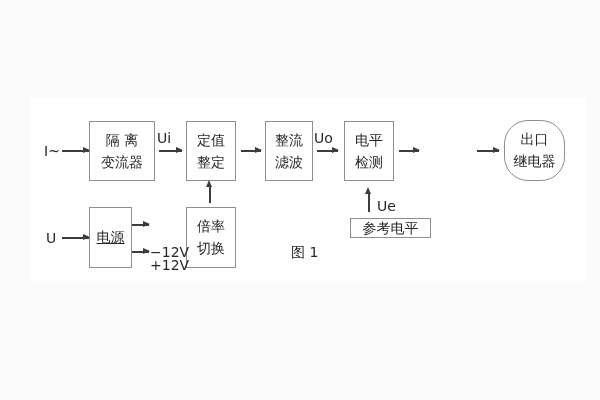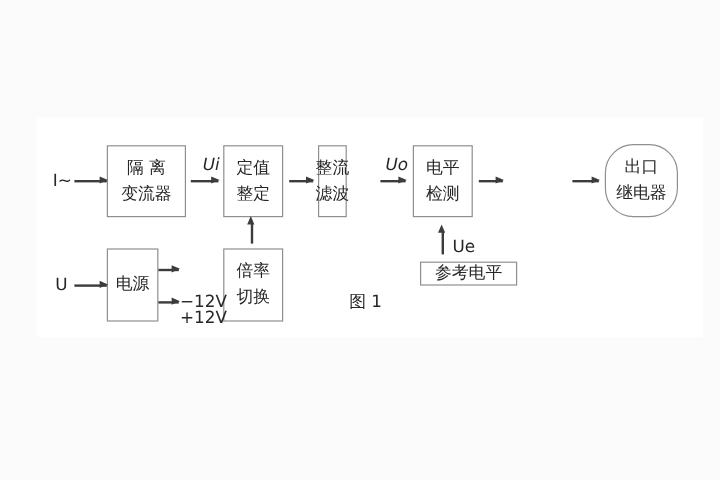--- a/index.html
+++ b/index.html
@@ -38,7 +38,7 @@
     color:#262626;
     white-space:nowrap;
   }
-  .lbl.center{text-align:right;font-style:italic;}
+  .lbl.center{text-align:left;}
   .arrow-r{
     position:absolute;
     height:1.5px;

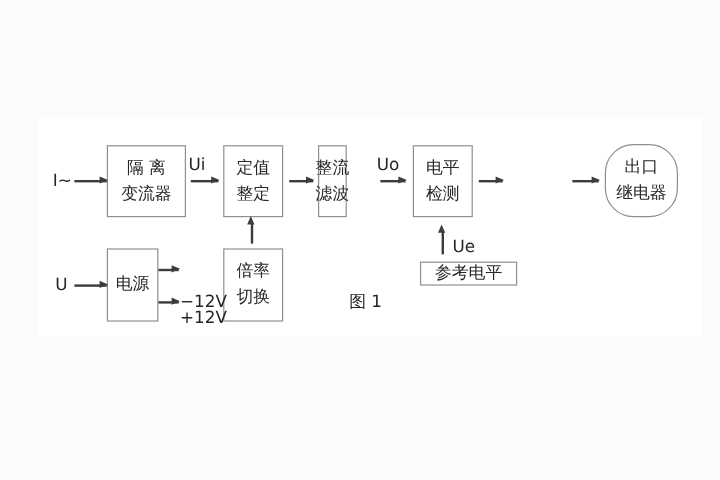--- a/index.html
+++ b/index.html
@@ -82,7 +82,7 @@
     <span>定值</span>
     <span>整定</span>
   </div>
-  <div class="block" style="left:265px;top:121px;width:24px;height:60px;">
+  <div class="block" style="left:265px;top:121px;width:48px;height:60px;">
     <span>整流</span>
     <span>滤波</span>
   </div>

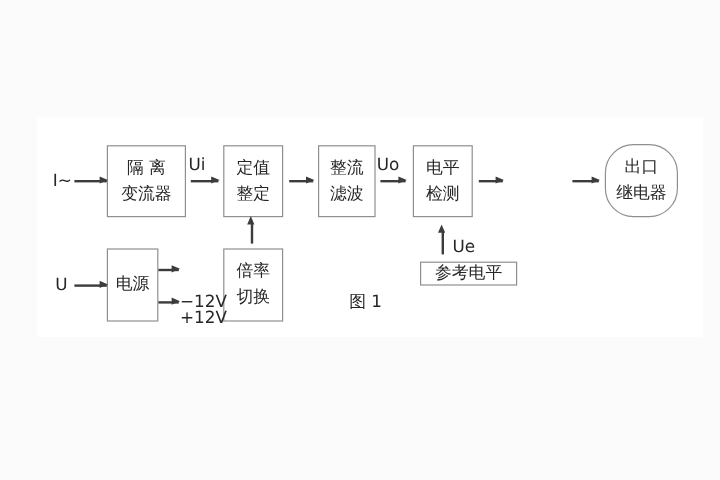--- a/index.html
+++ b/index.html
@@ -95,7 +95,7 @@
     <span>继电器</span>
   </div>
 
-  <div class="block" style="left:89px;top:207px;width:43px;height:61px;">
+  <div class="block" style="left:89px;top:207px;width:43px;height:61px;text-decoration:underline;">
     <span>电源</span>
   </div>
   <div class="block" style="left:186px;top:207px;width:50px;height:61px;">

